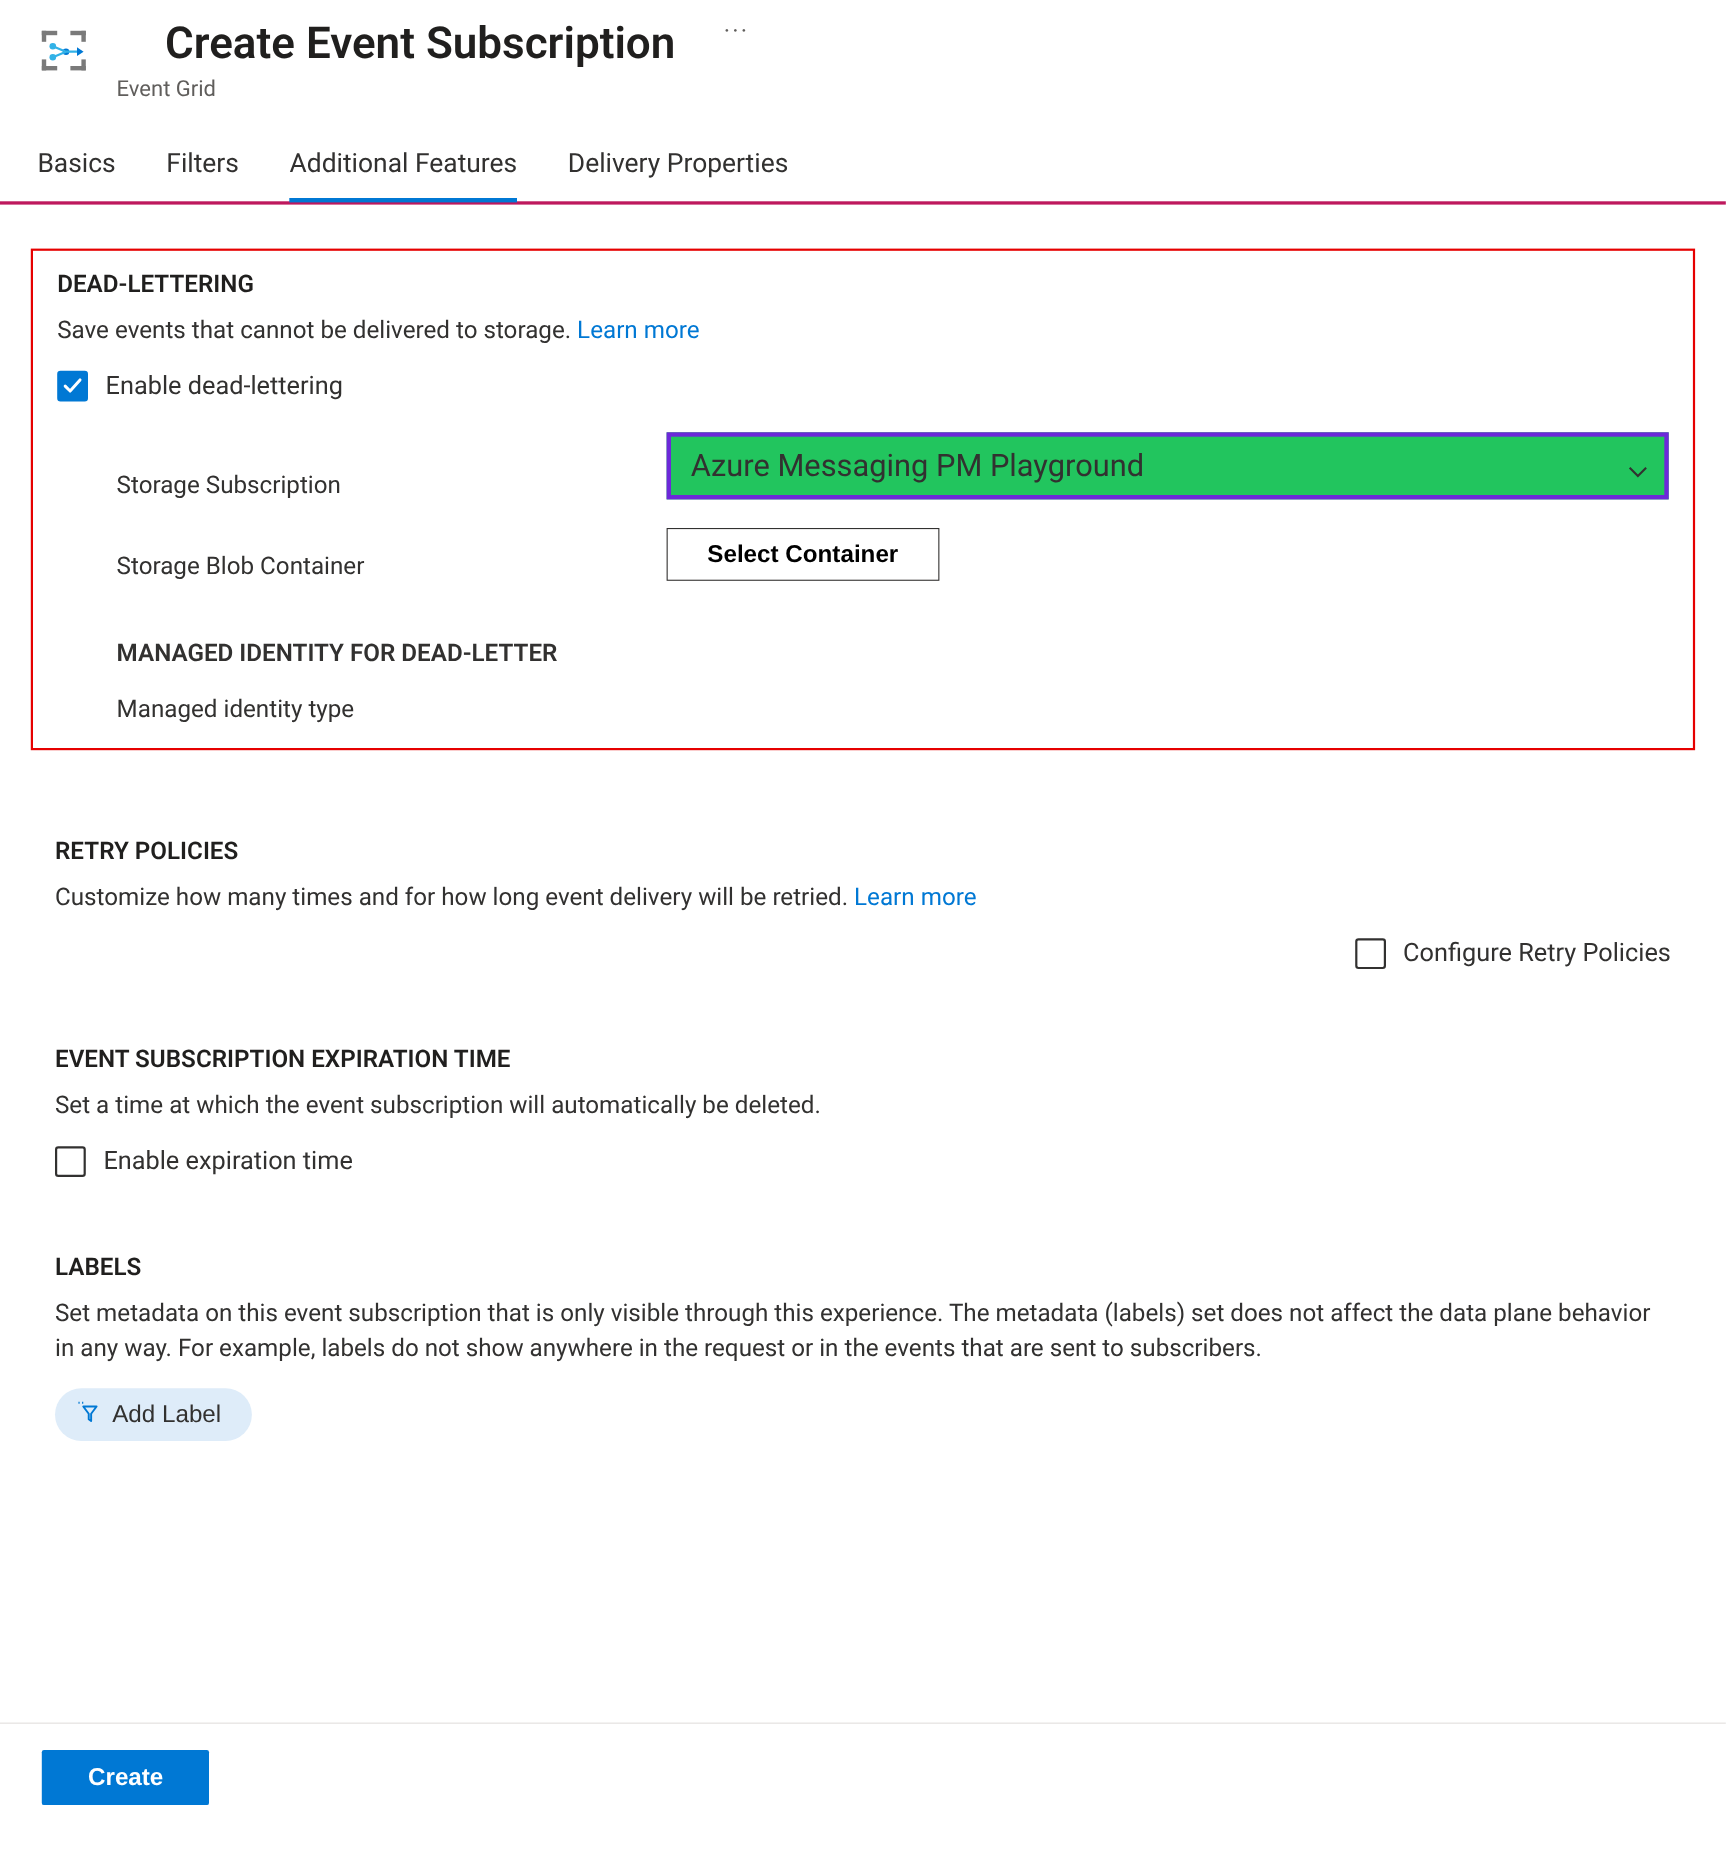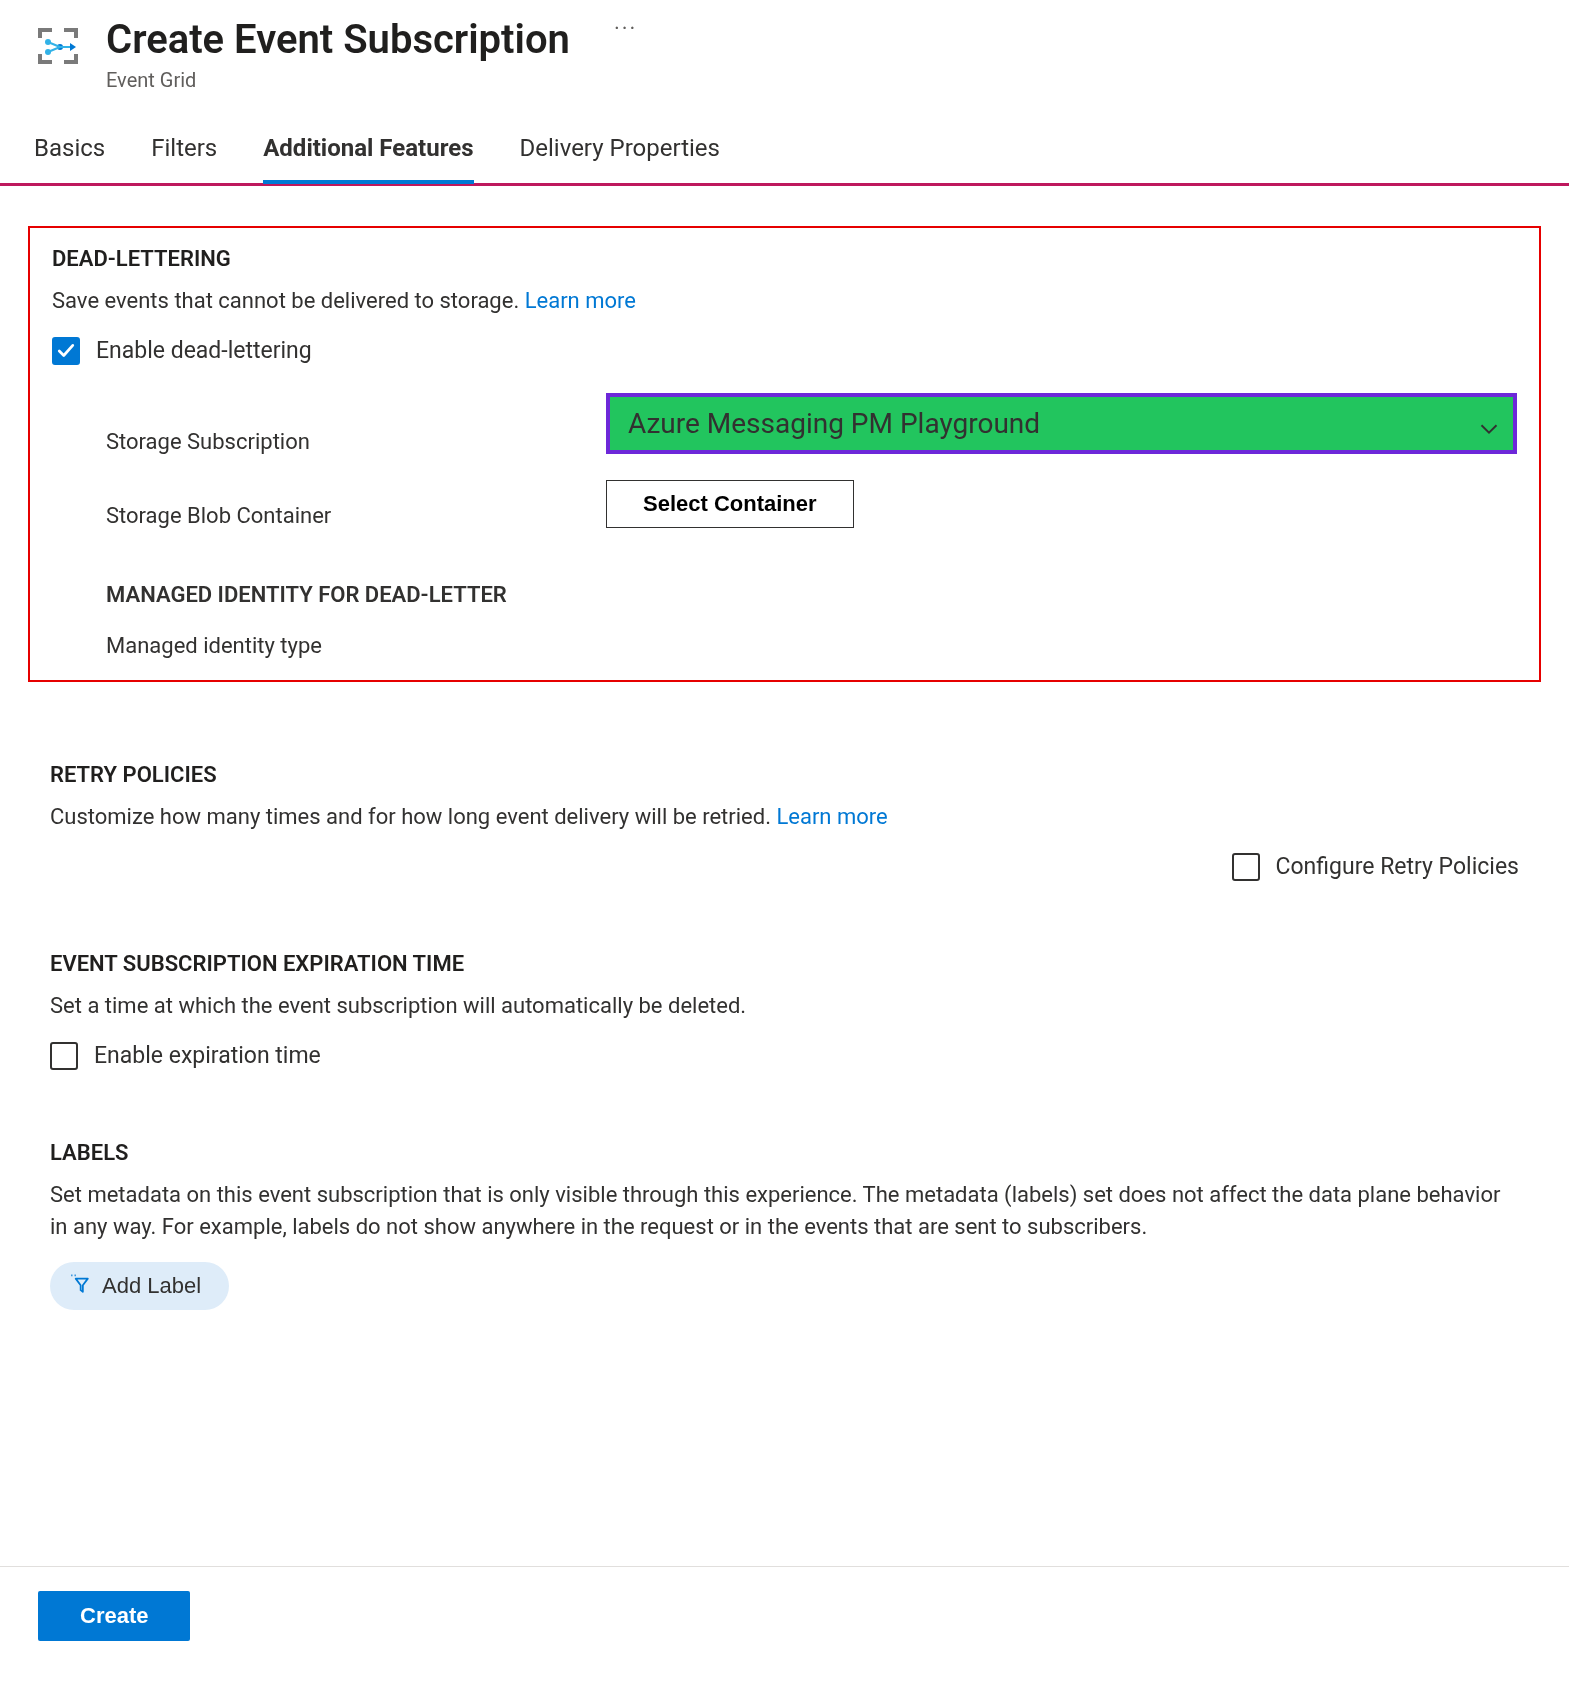--- a/index.html
+++ b/index.html
@@ -30,6 +30,7 @@
     color: #201f1e;
     line-height: 1.2;
     display: inline-block;
+    margin-left: 44px;
   }
   .ellipsis-icon {
     display: inline-block;

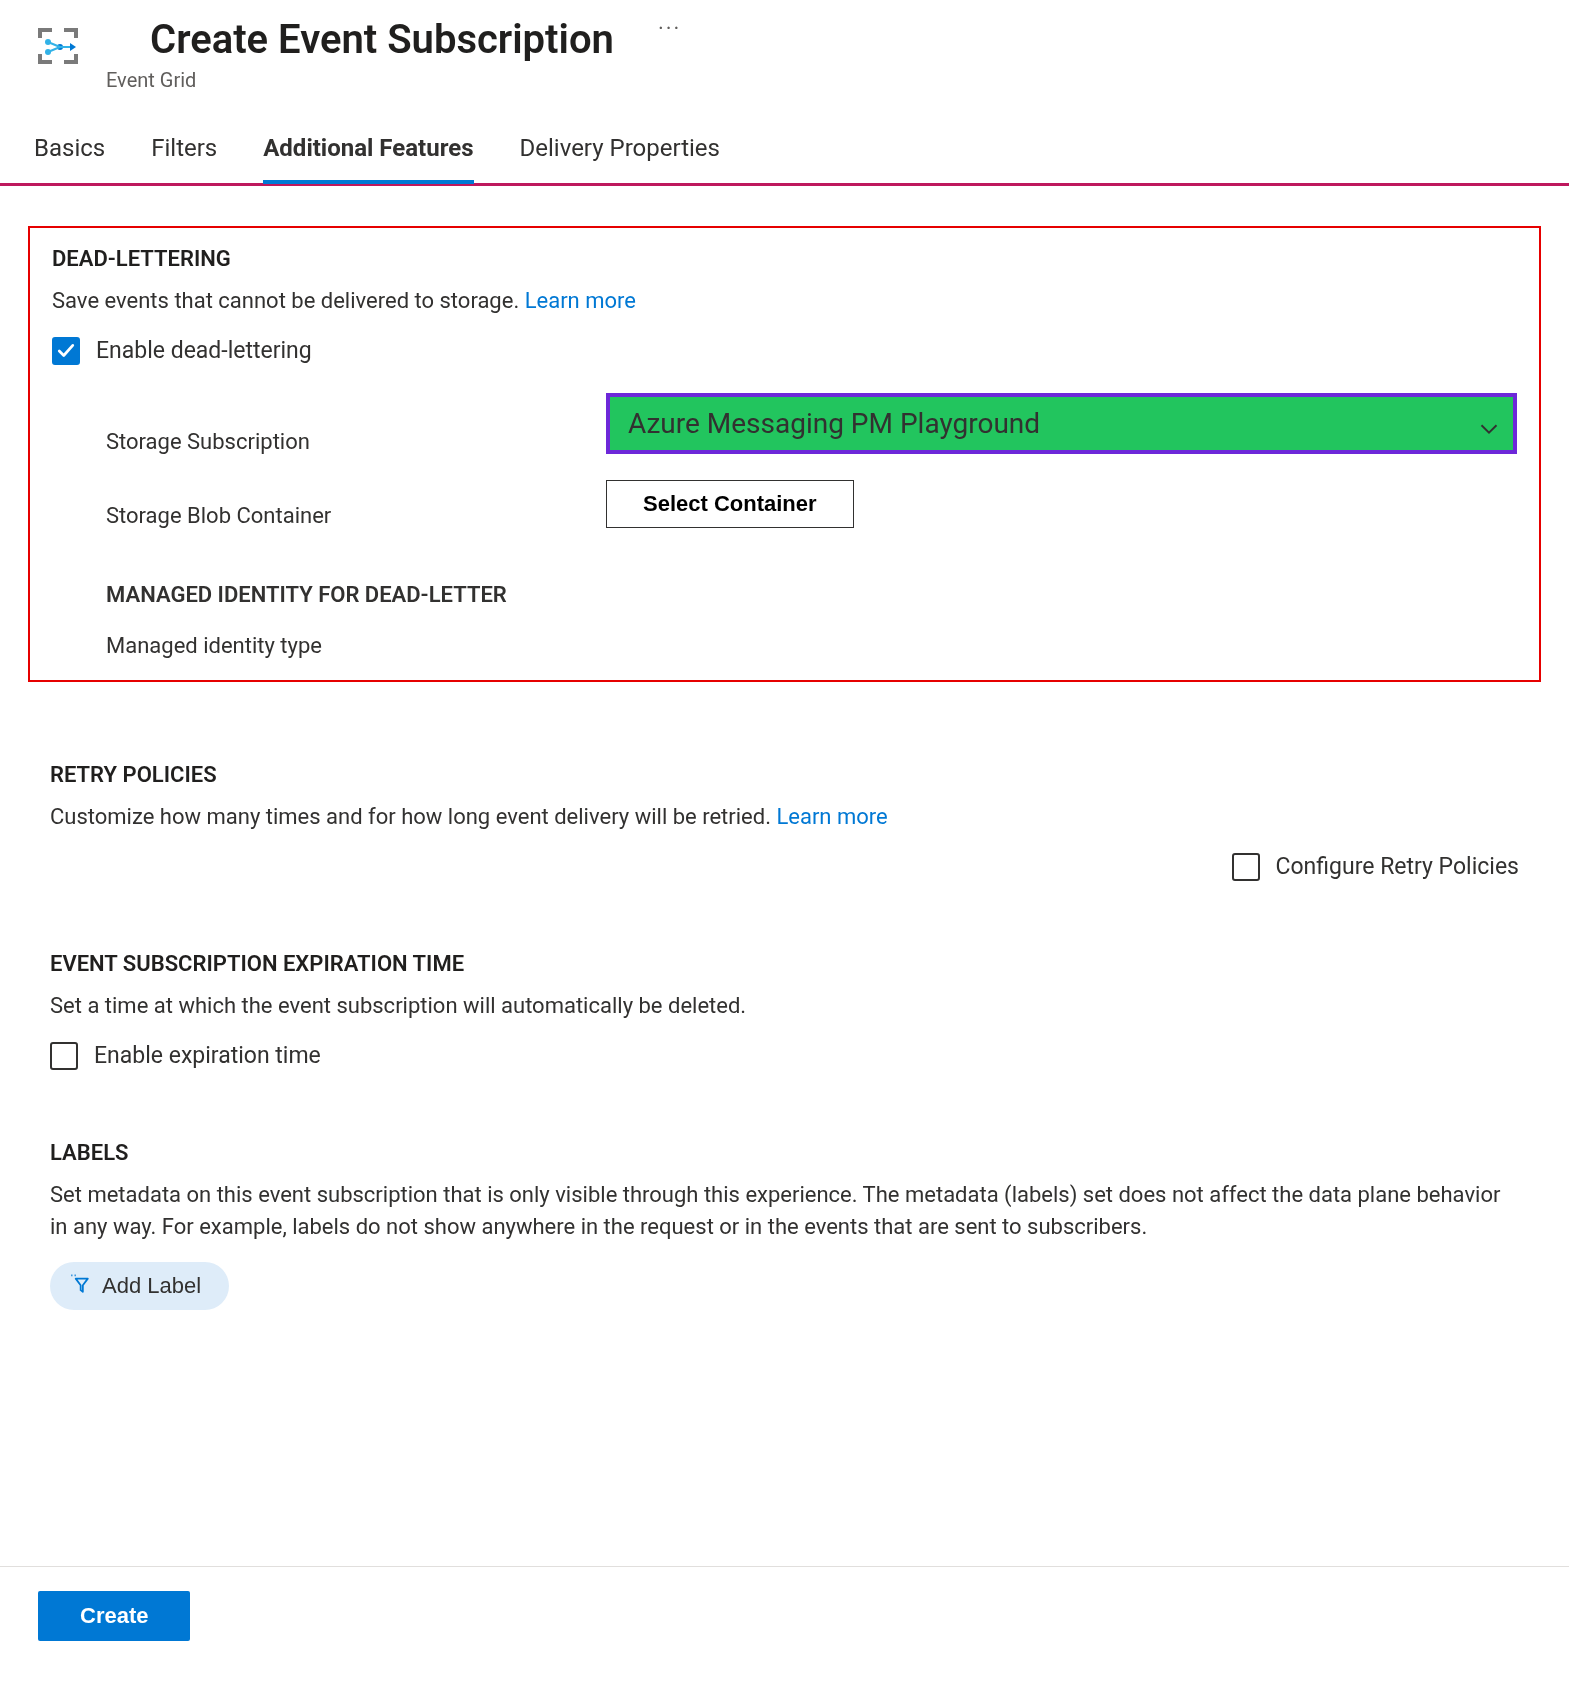--- a/index.html
+++ b/index.html
@@ -62,7 +62,7 @@
     margin-bottom: -1px;
   }
   .tab.active {
-    font-weight: 700;
+    font-weight: 400;
     border-bottom-color: #0078d4;
   }
   

